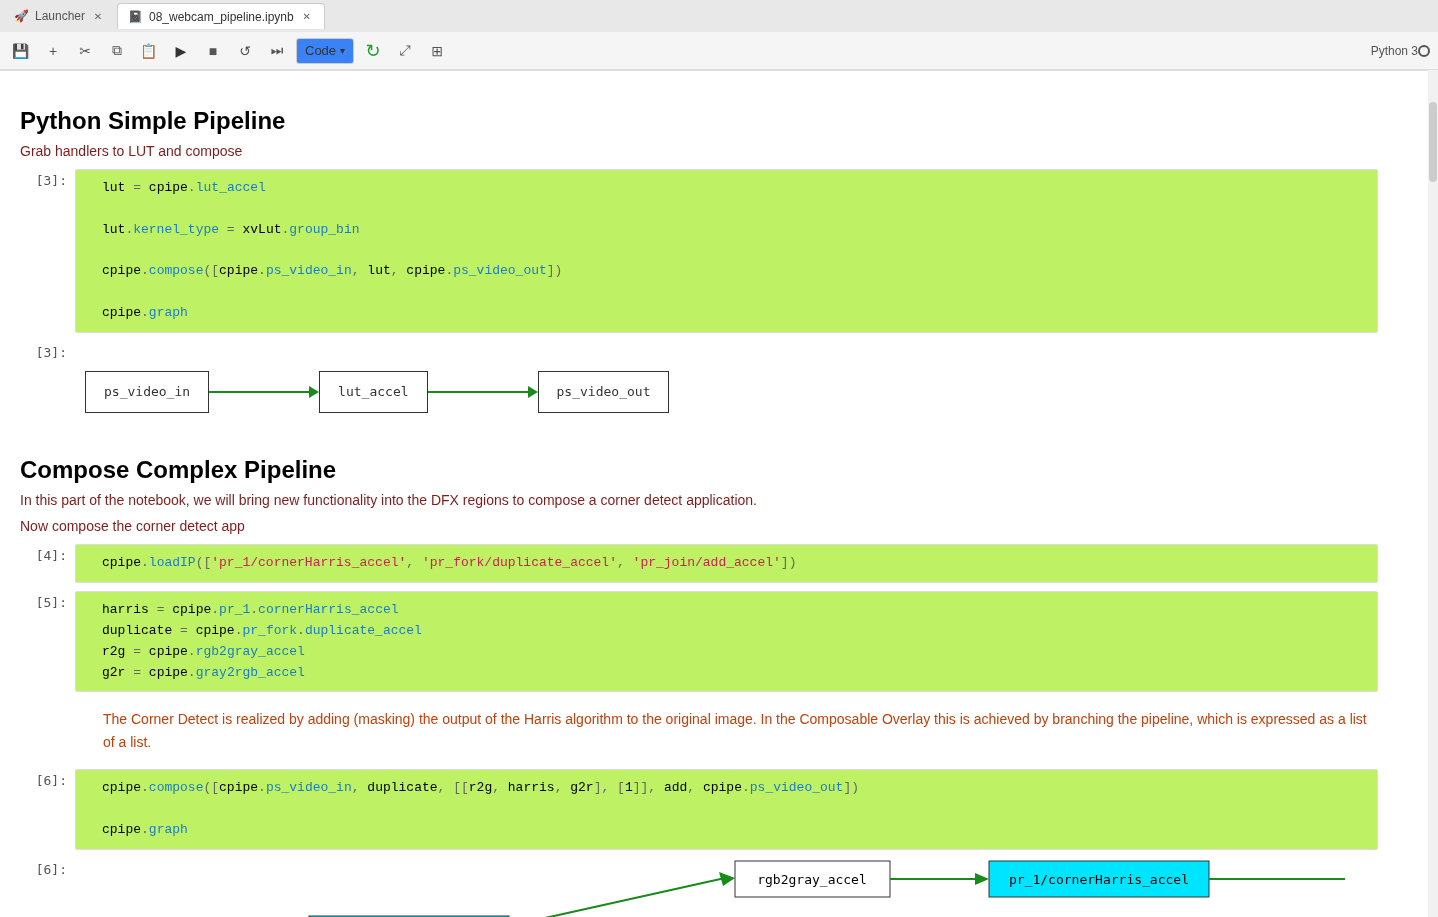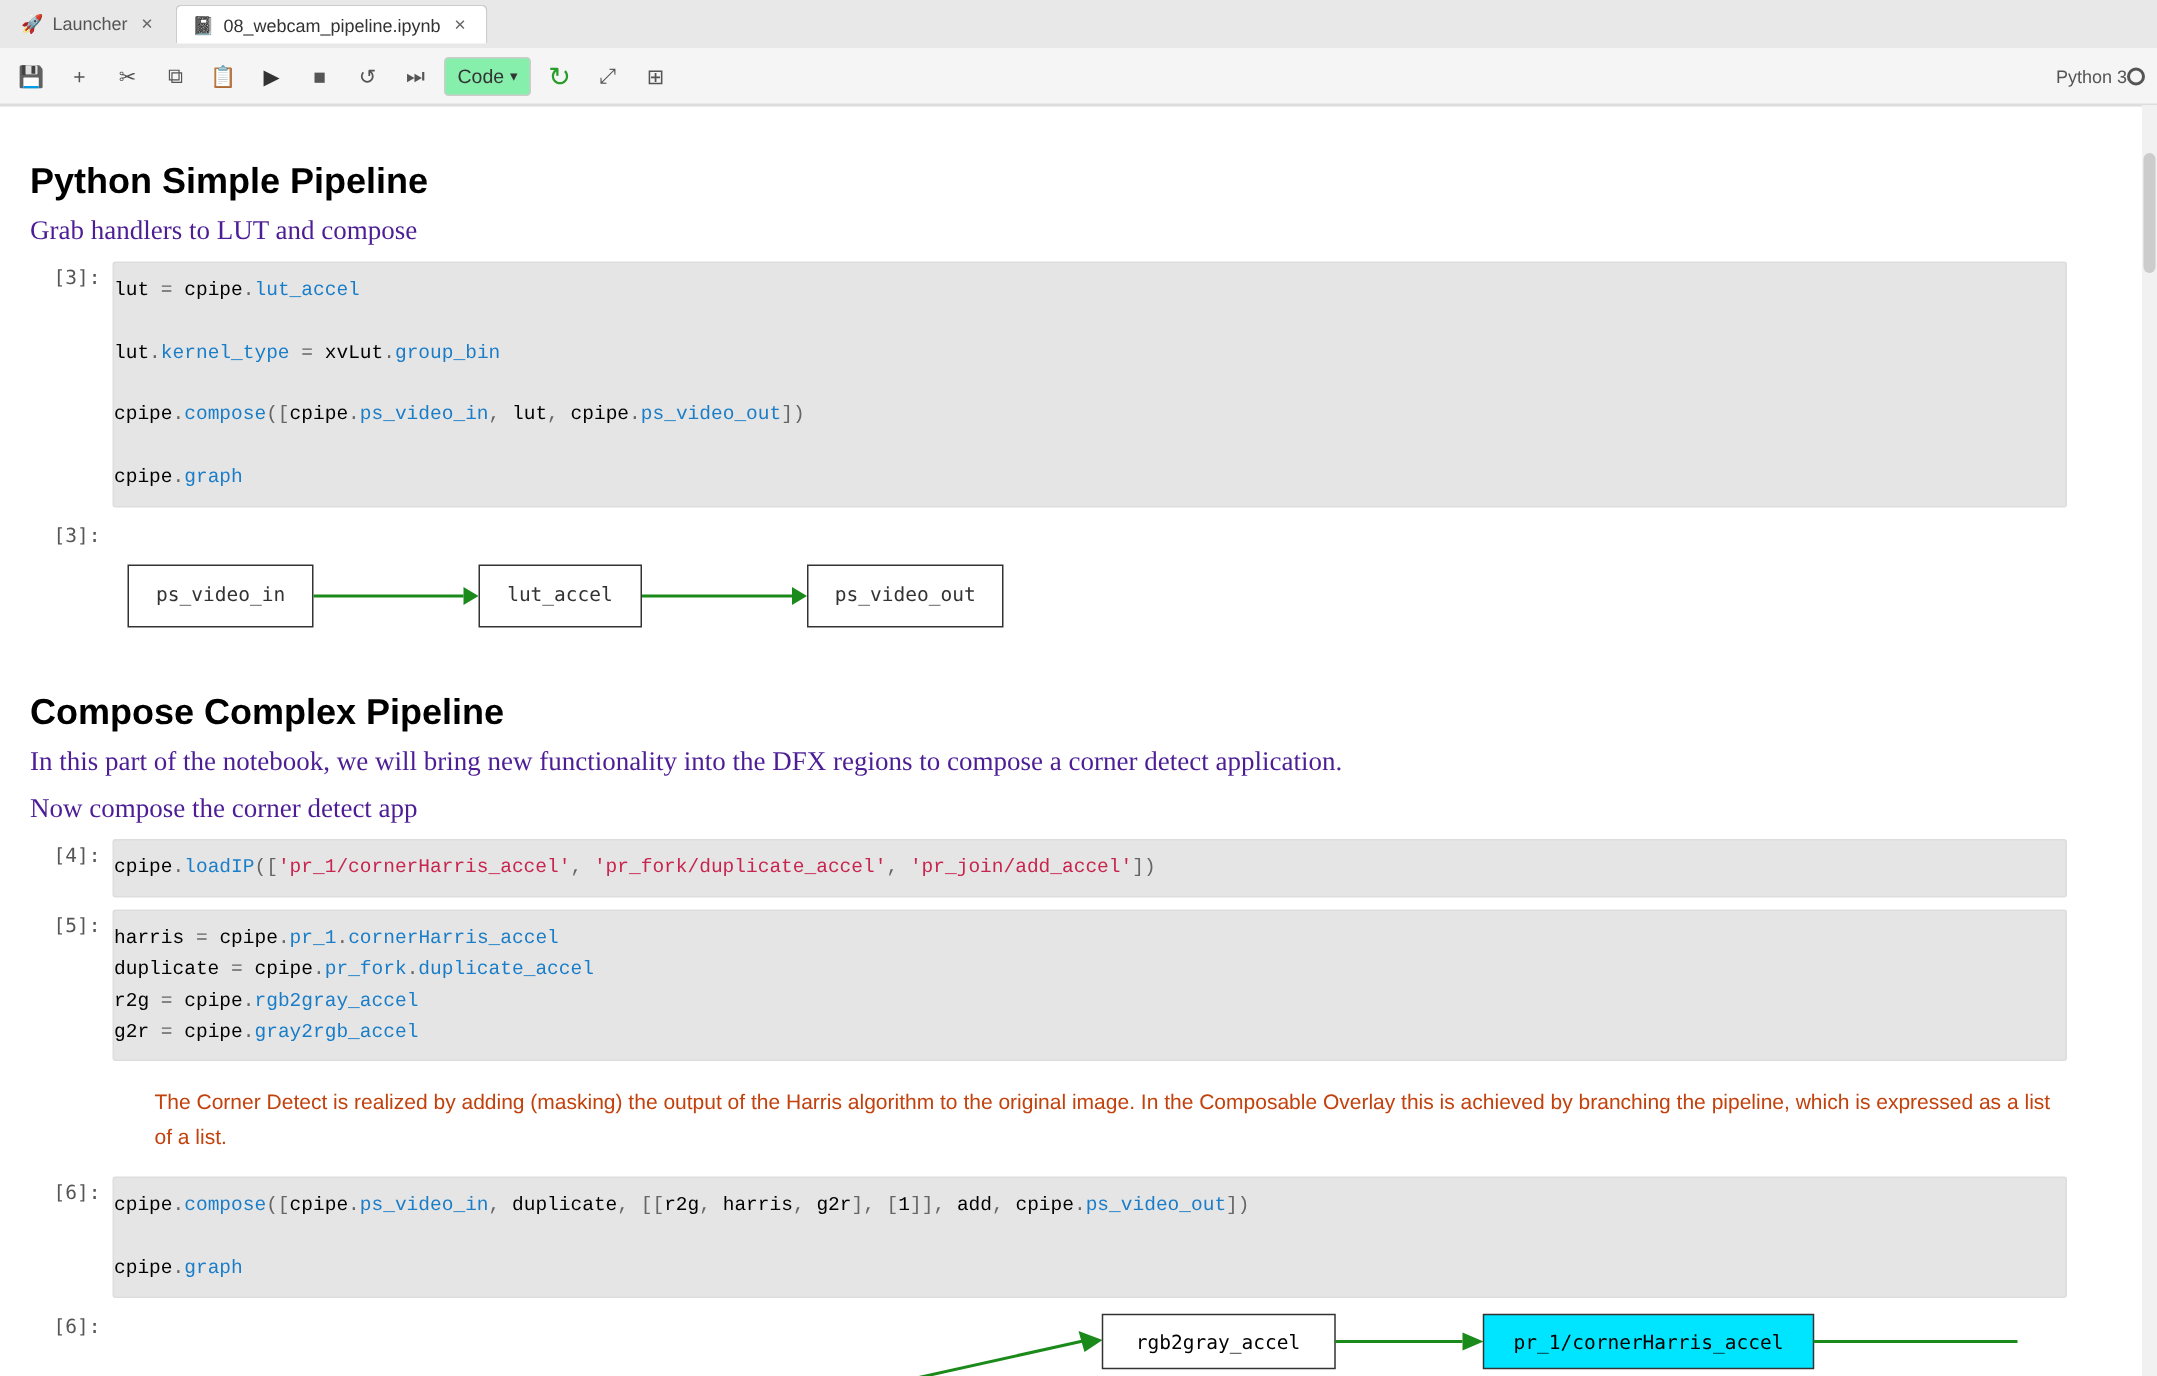--- a/index.html
+++ b/index.html
@@ -84,7 +84,7 @@
       padding: 2px 8px;
       border: 1px solid #ccc;
       border-radius: 3px;
-      background: #86efac;
+      background: #3b82f6;
       font-size: 13px;
       cursor: pointer;
       height: 26px;

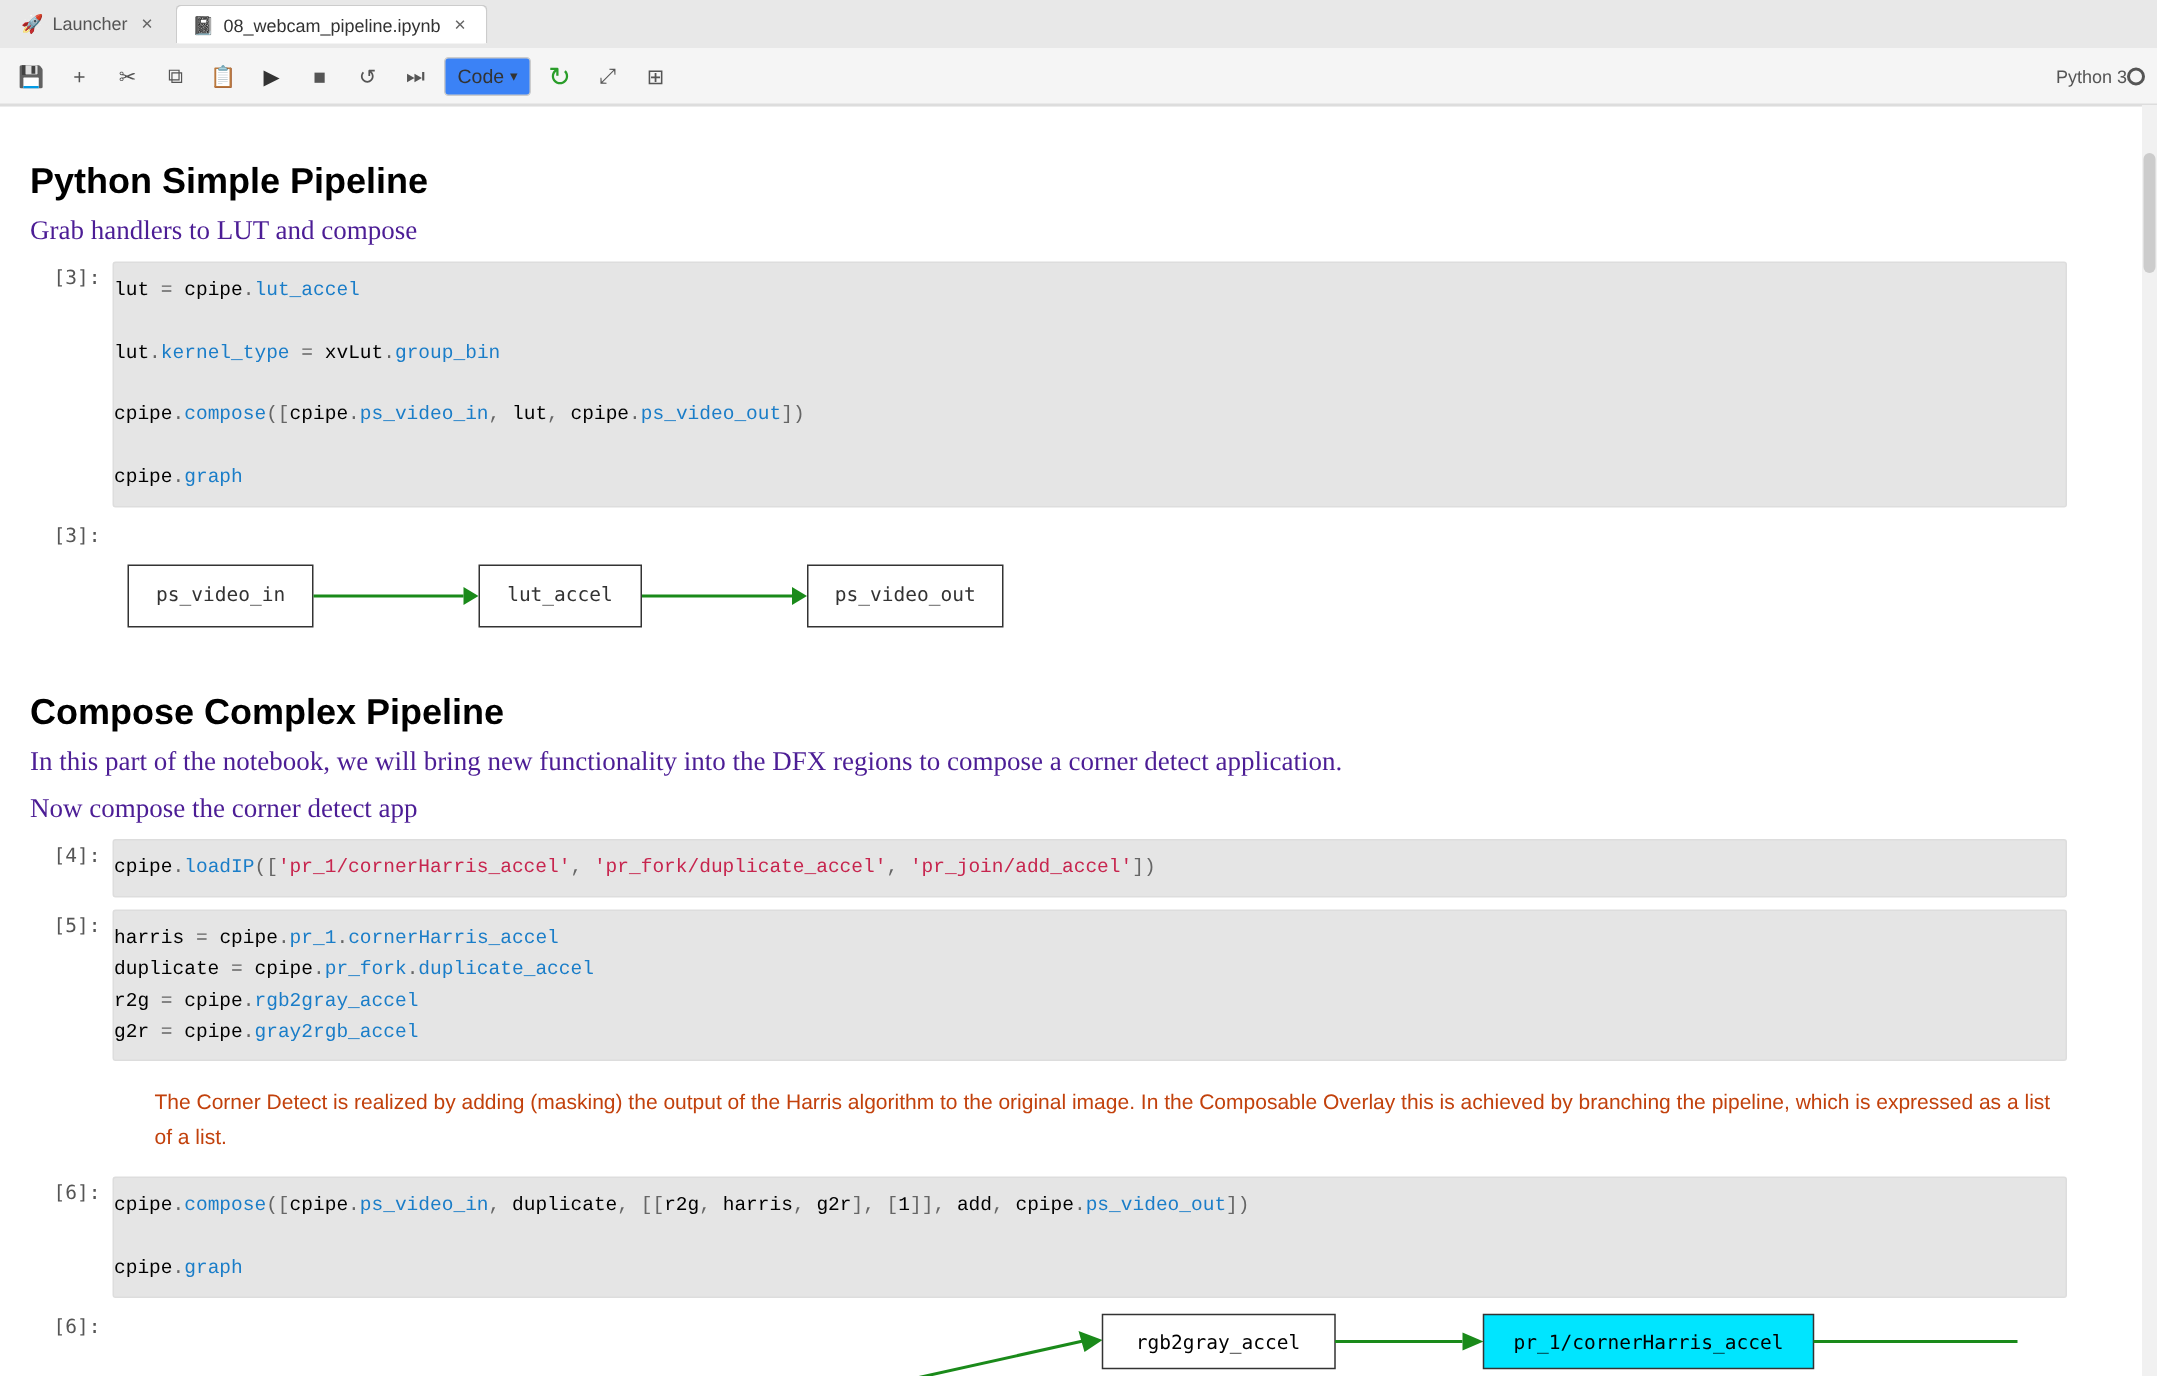--- a/index.html
+++ b/index.html
@@ -114,10 +114,9 @@
       margin: 16px 0 8px 0;
     }
     .section-subtext {
-      font-size: 18px;
-      color: #4c1d95;
+      font-size: 14px;
+      color: #7f1d1d;
       margin-bottom: 10px;
-      font-family: Liberation Serif, serif;
     }
 
     

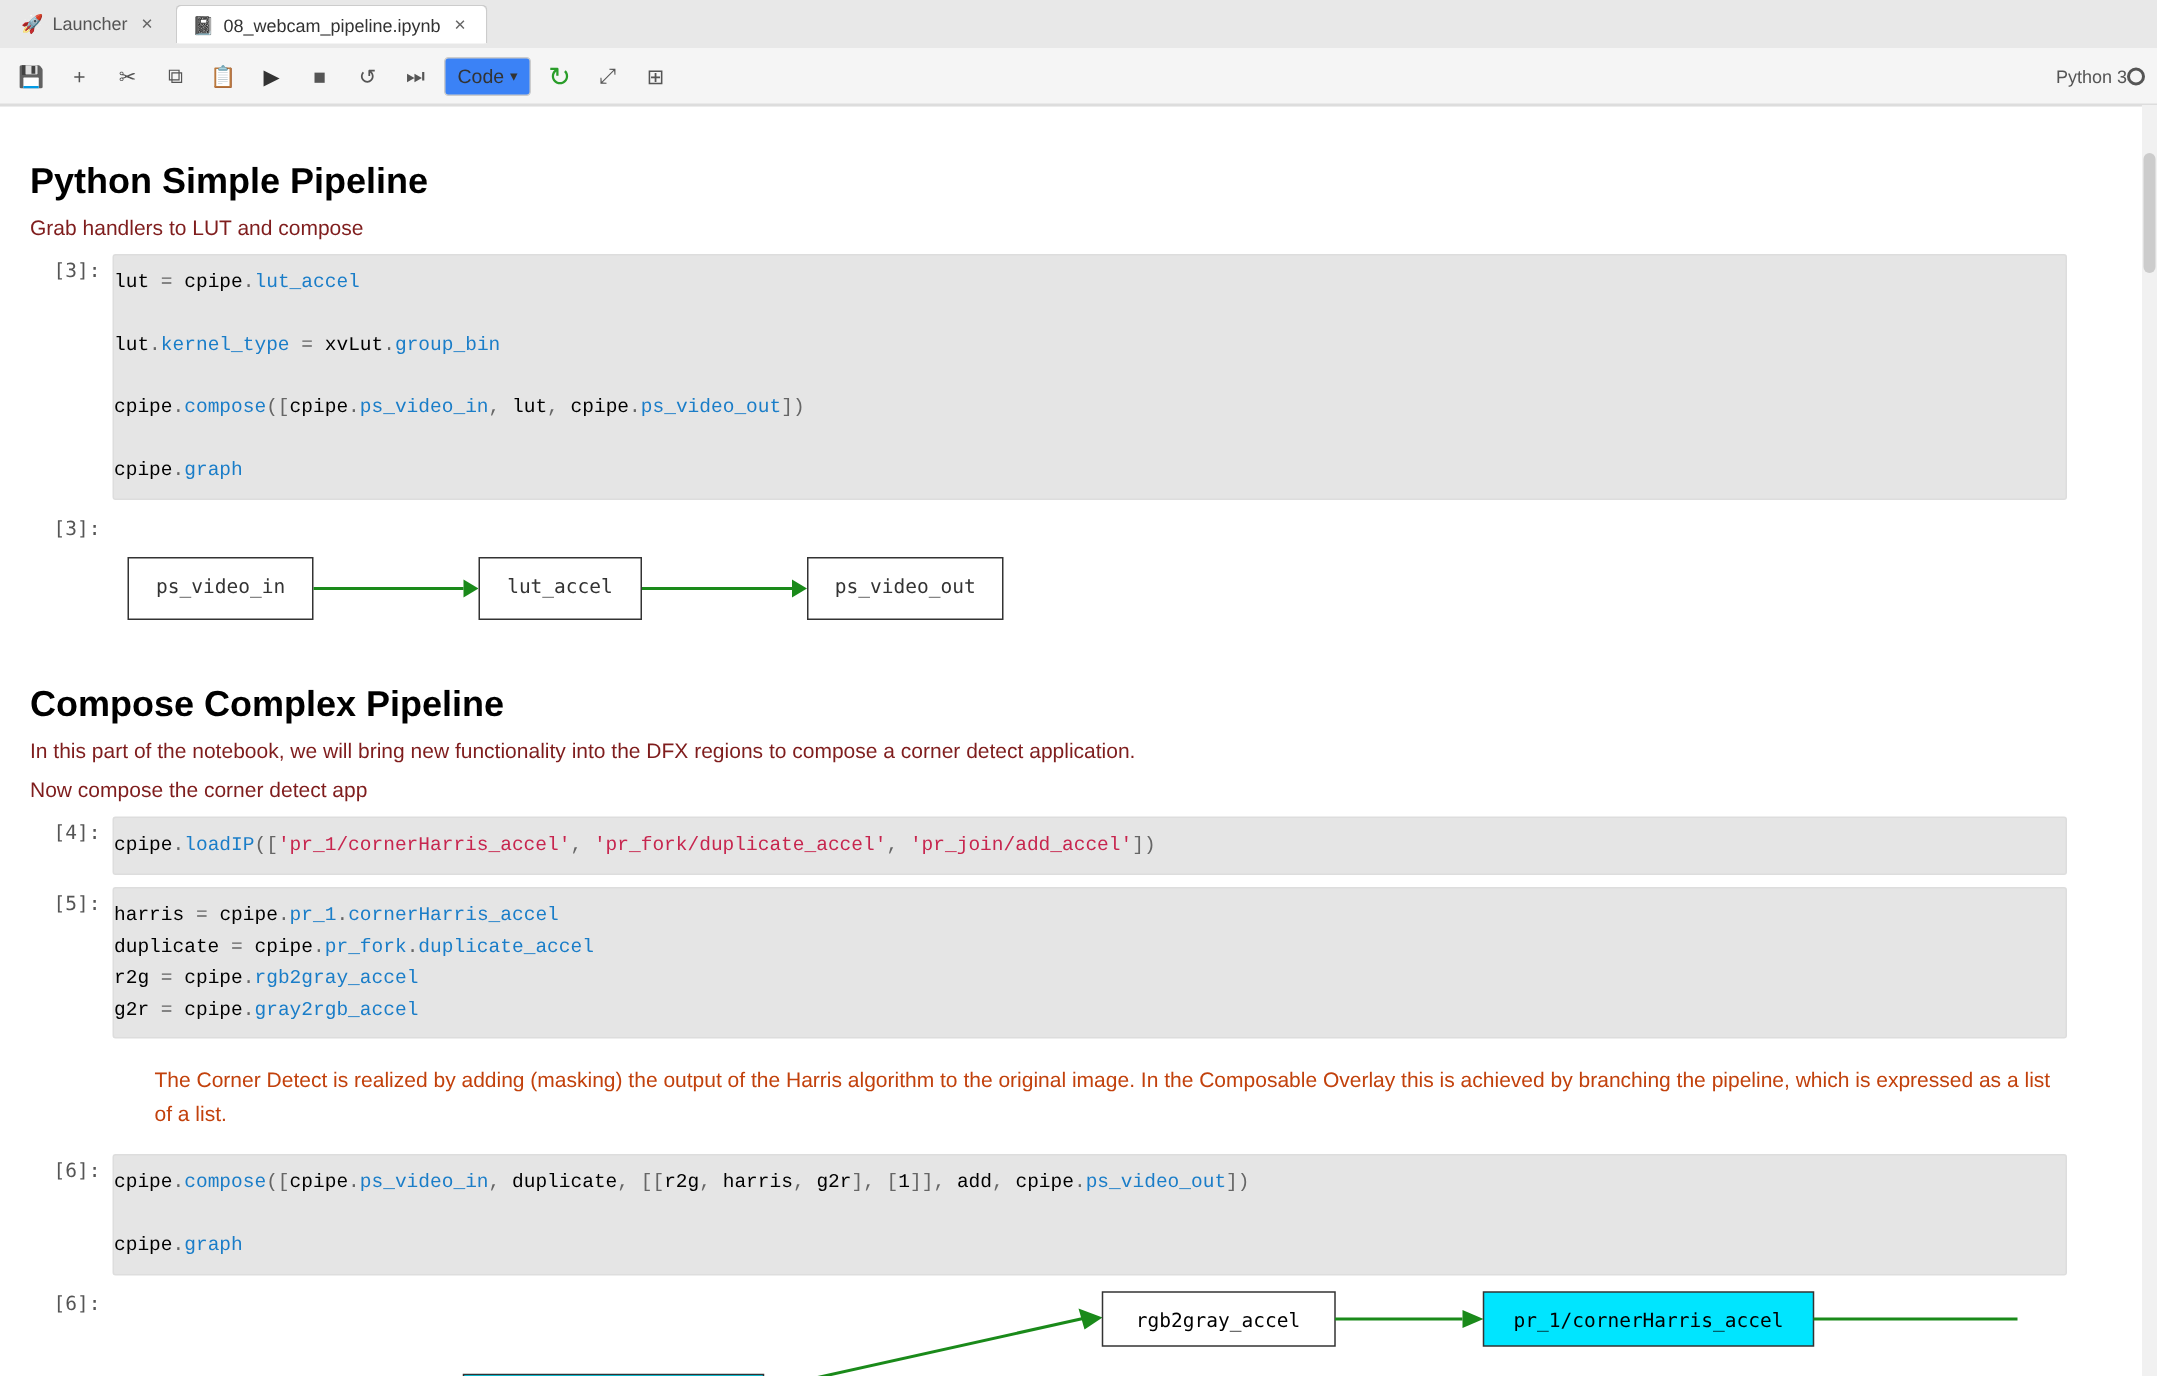--- a/index.html
+++ b/index.html
@@ -139,8 +139,8 @@
       flex: 1;
       border: 1px solid #ddd;
       border-radius: 2px;
-      background: #e5e5e5;
-      padding: 8px 0;
+      background: #bef264;
+      padding: 8px 26px;
       font-family: 'Courier New', Courier, monospace;
       font-size: 13px;
       line-height: 1.6;

